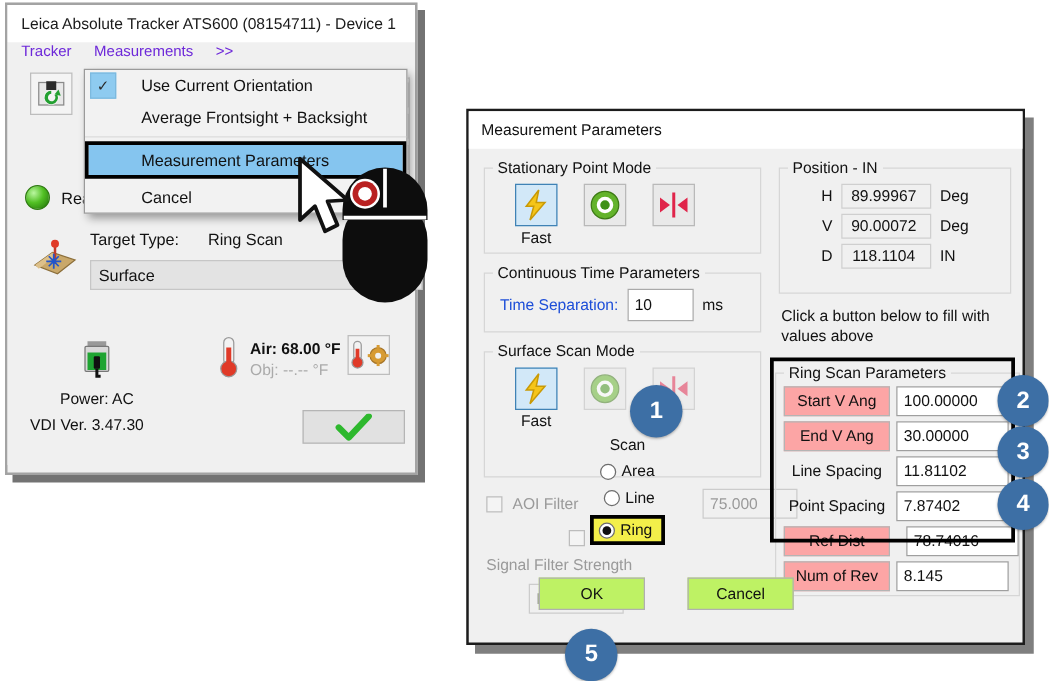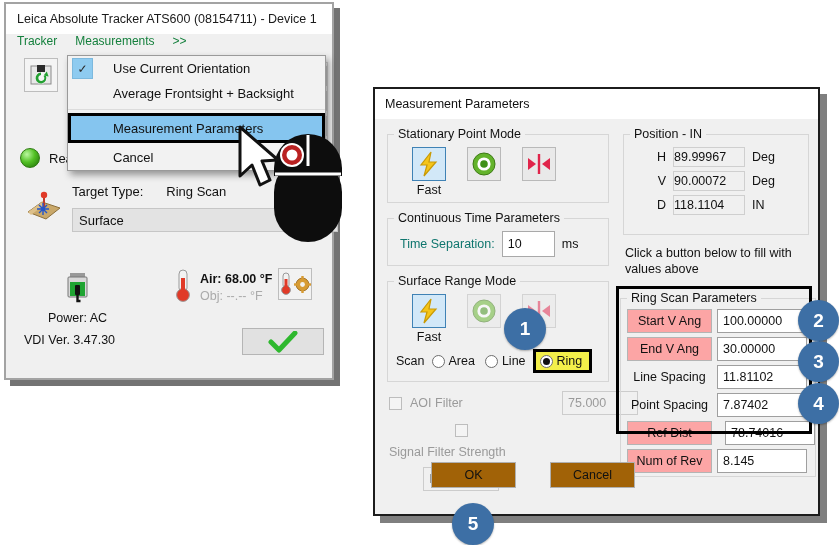--- a/index.html
+++ b/index.html
@@ -31,7 +31,7 @@
     height: 14px; background: #f0f0f0;
     display: flex; align-items: center;
     padding-left: 11px; gap: 18px;
-    font-size: 12px; color: #15803d;
+    font-size: 12px; color: #6d28d9;
   }
   #tracker-menubar .mi { cursor: default; }
 

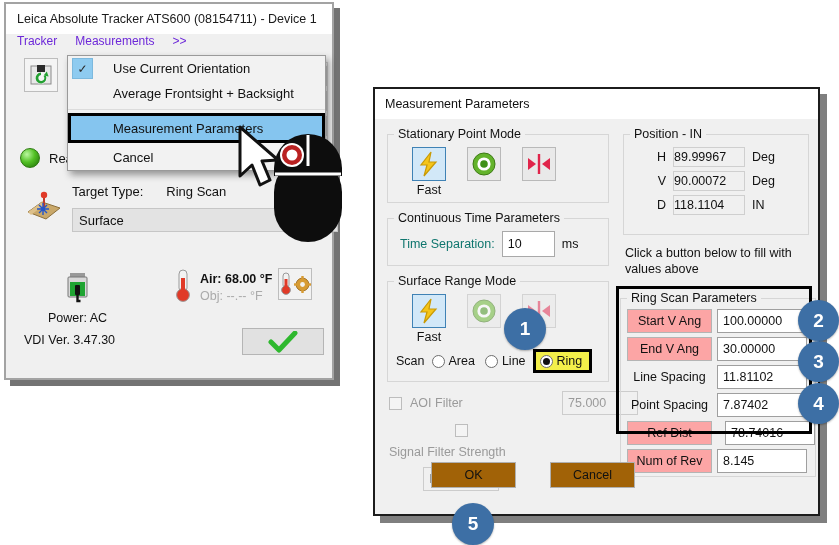--- a/index.html
+++ b/index.html
@@ -209,7 +209,7 @@
   .posrow .pl { width: 14px; text-align: right; font-size: 12.5px; color: #111; }
   .posrow .pv {
     width: 72px; height: 20px; background: #f0f0f0; border: 1px solid #cfcfcf;
-    font-size: 12.5px; text-align: left; padding-right: 4px; line-height: 18px; color: #111;
+    font-size: 12.5px; text-align: center; padding-right: 4px; line-height: 18px; color: #111;
   }
   .posrow .pu { font-size: 12.5px; color: #111; }
 

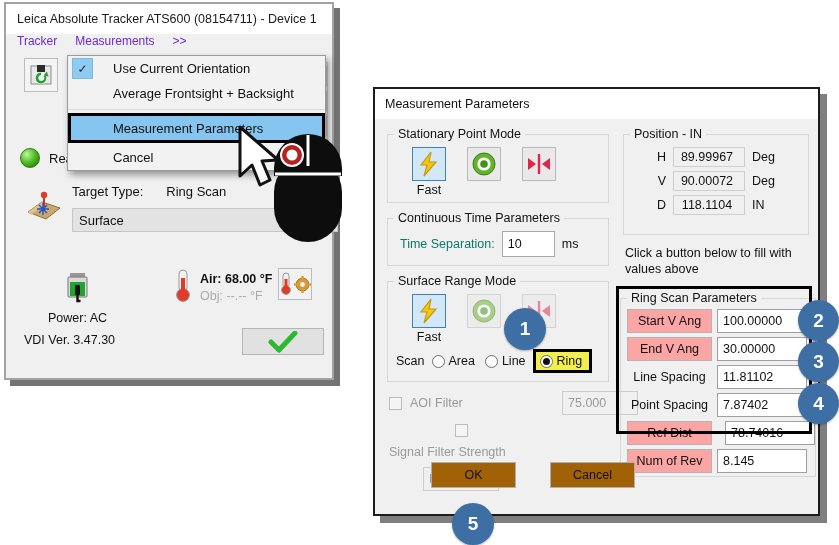--- a/index.html
+++ b/index.html
@@ -428,7 +428,7 @@
       <fieldset class="grp" style="left:12px; top:92px; width:222px; height:55px;">
         <legend>Continuous Time Parameters</legend>
         <div style="display:flex; align-items:center; gap:7px; padding:6px 0 0 12px;">
-          <span style="font-size:12.5px;color:#0f766e;">Time Separation:</span>
+          <span style="font-size:12.5px;color:#1d4ed8;">Time Separation:</span>
           <span class="tinput" style="width:53px; height:26px; line-height:24px;">10</span>
           <span style="font-size:12.5px;color:#111;">ms</span>
         </div>

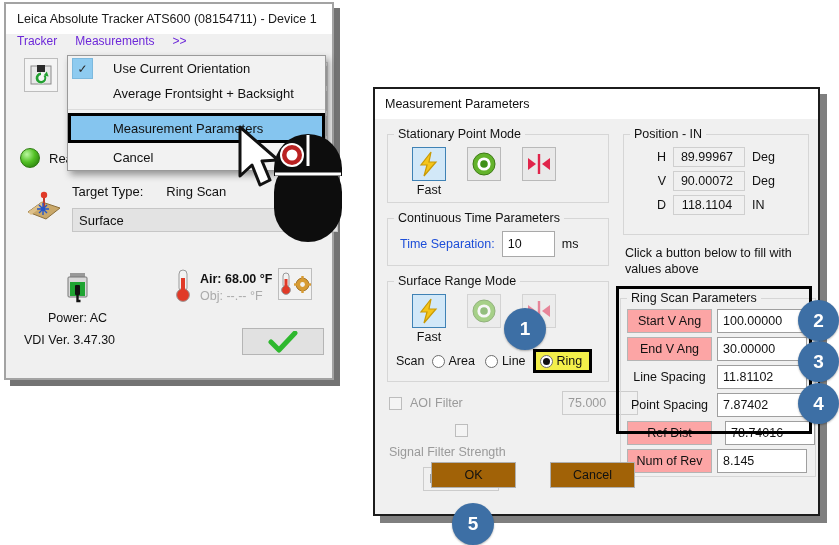--- a/index.html
+++ b/index.html
@@ -435,7 +435,7 @@
       </fieldset>
 
       <fieldset class="grp" style="left:12px; top:155px; width:222px; height:108px;">
-        <legend>Surface Range Mode</legend>
+        <legend>Surface Scan Mode</legend>
         <div style="display:flex; gap:21px; padding:6px 0 0 24px;">
           <div class="modebtn sel">
             <svg width="24" height="26" viewBox="0 0 24 26">

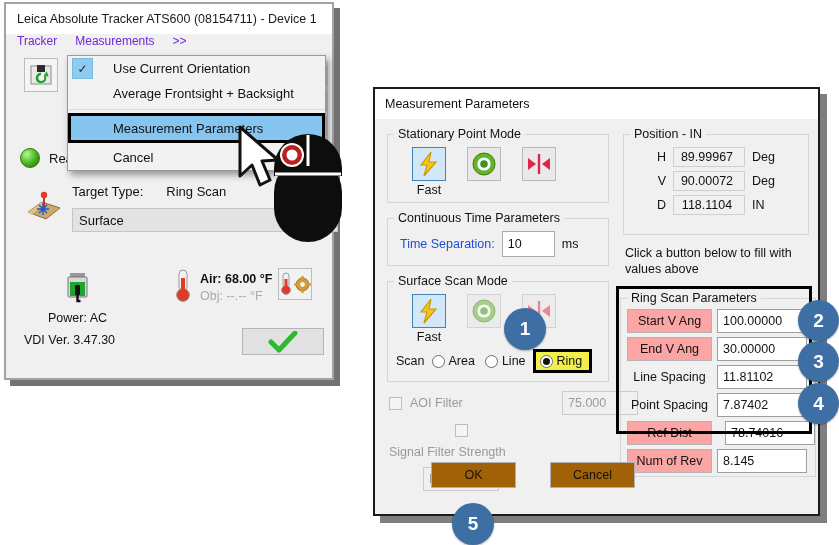--- a/index.html
+++ b/index.html
@@ -459,7 +459,7 @@
         </div>
         <div class="fastlabel" style="width:34px; margin-left:24px; margin-top:2px;">Fast</div>
 
-        <div class="scanrow" style="padding:5px 0 0 8px; gap:7px;">
+        <div class="scanrow" style="padding:5px 0 0 8px; gap:7px;flex-direction:column;">
           <span>Scan</span>
           <span class="scanrow" style="gap:4px;">
             <span class="radio"></span>

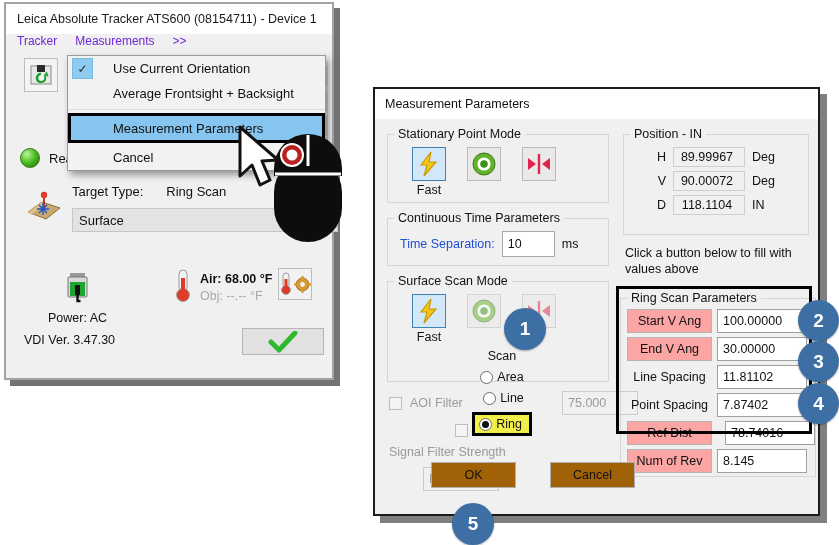--- a/index.html
+++ b/index.html
@@ -231,7 +231,7 @@
   }
 
   .dlgbtn {
-    width: 85px; height: 26px; background: #a16207; border: 1px solid #b0b0b0;
+    width: 85px; height: 26px; background: #bef264; border: 1px solid #b0b0b0;
     font-size: 12.5px; color: #111; display: flex; align-items: center; justify-content: center;
   }
 

